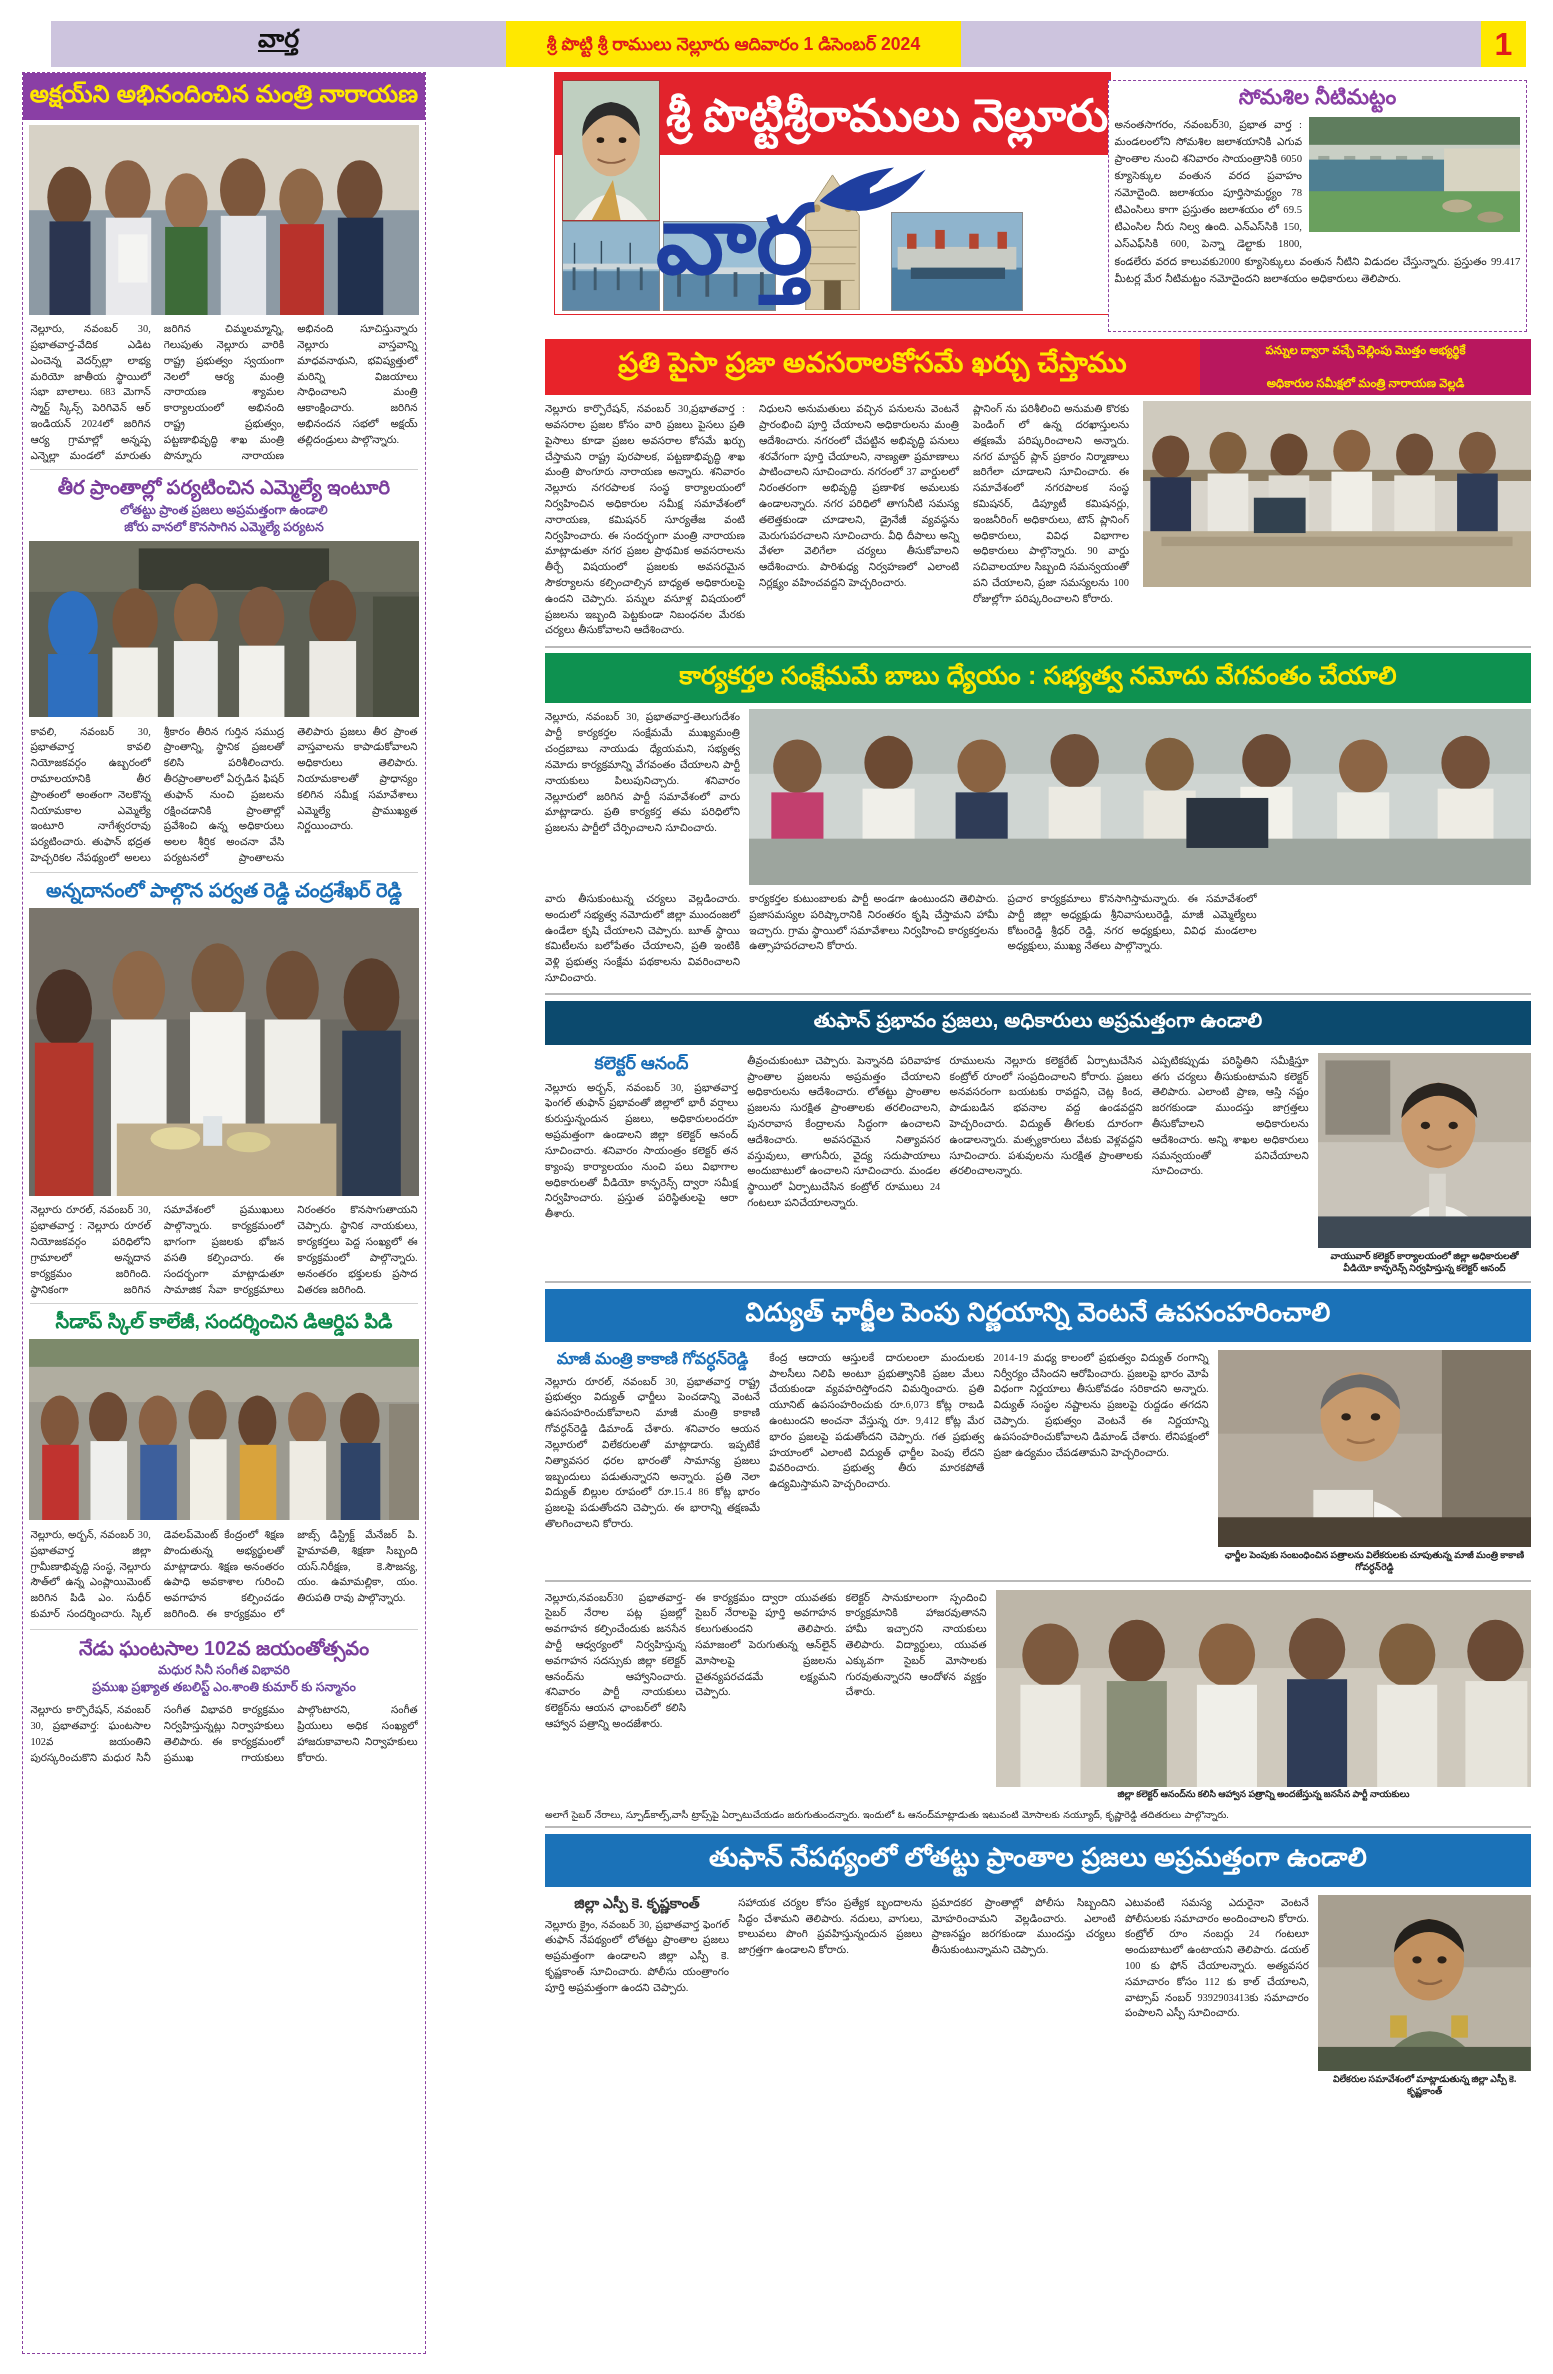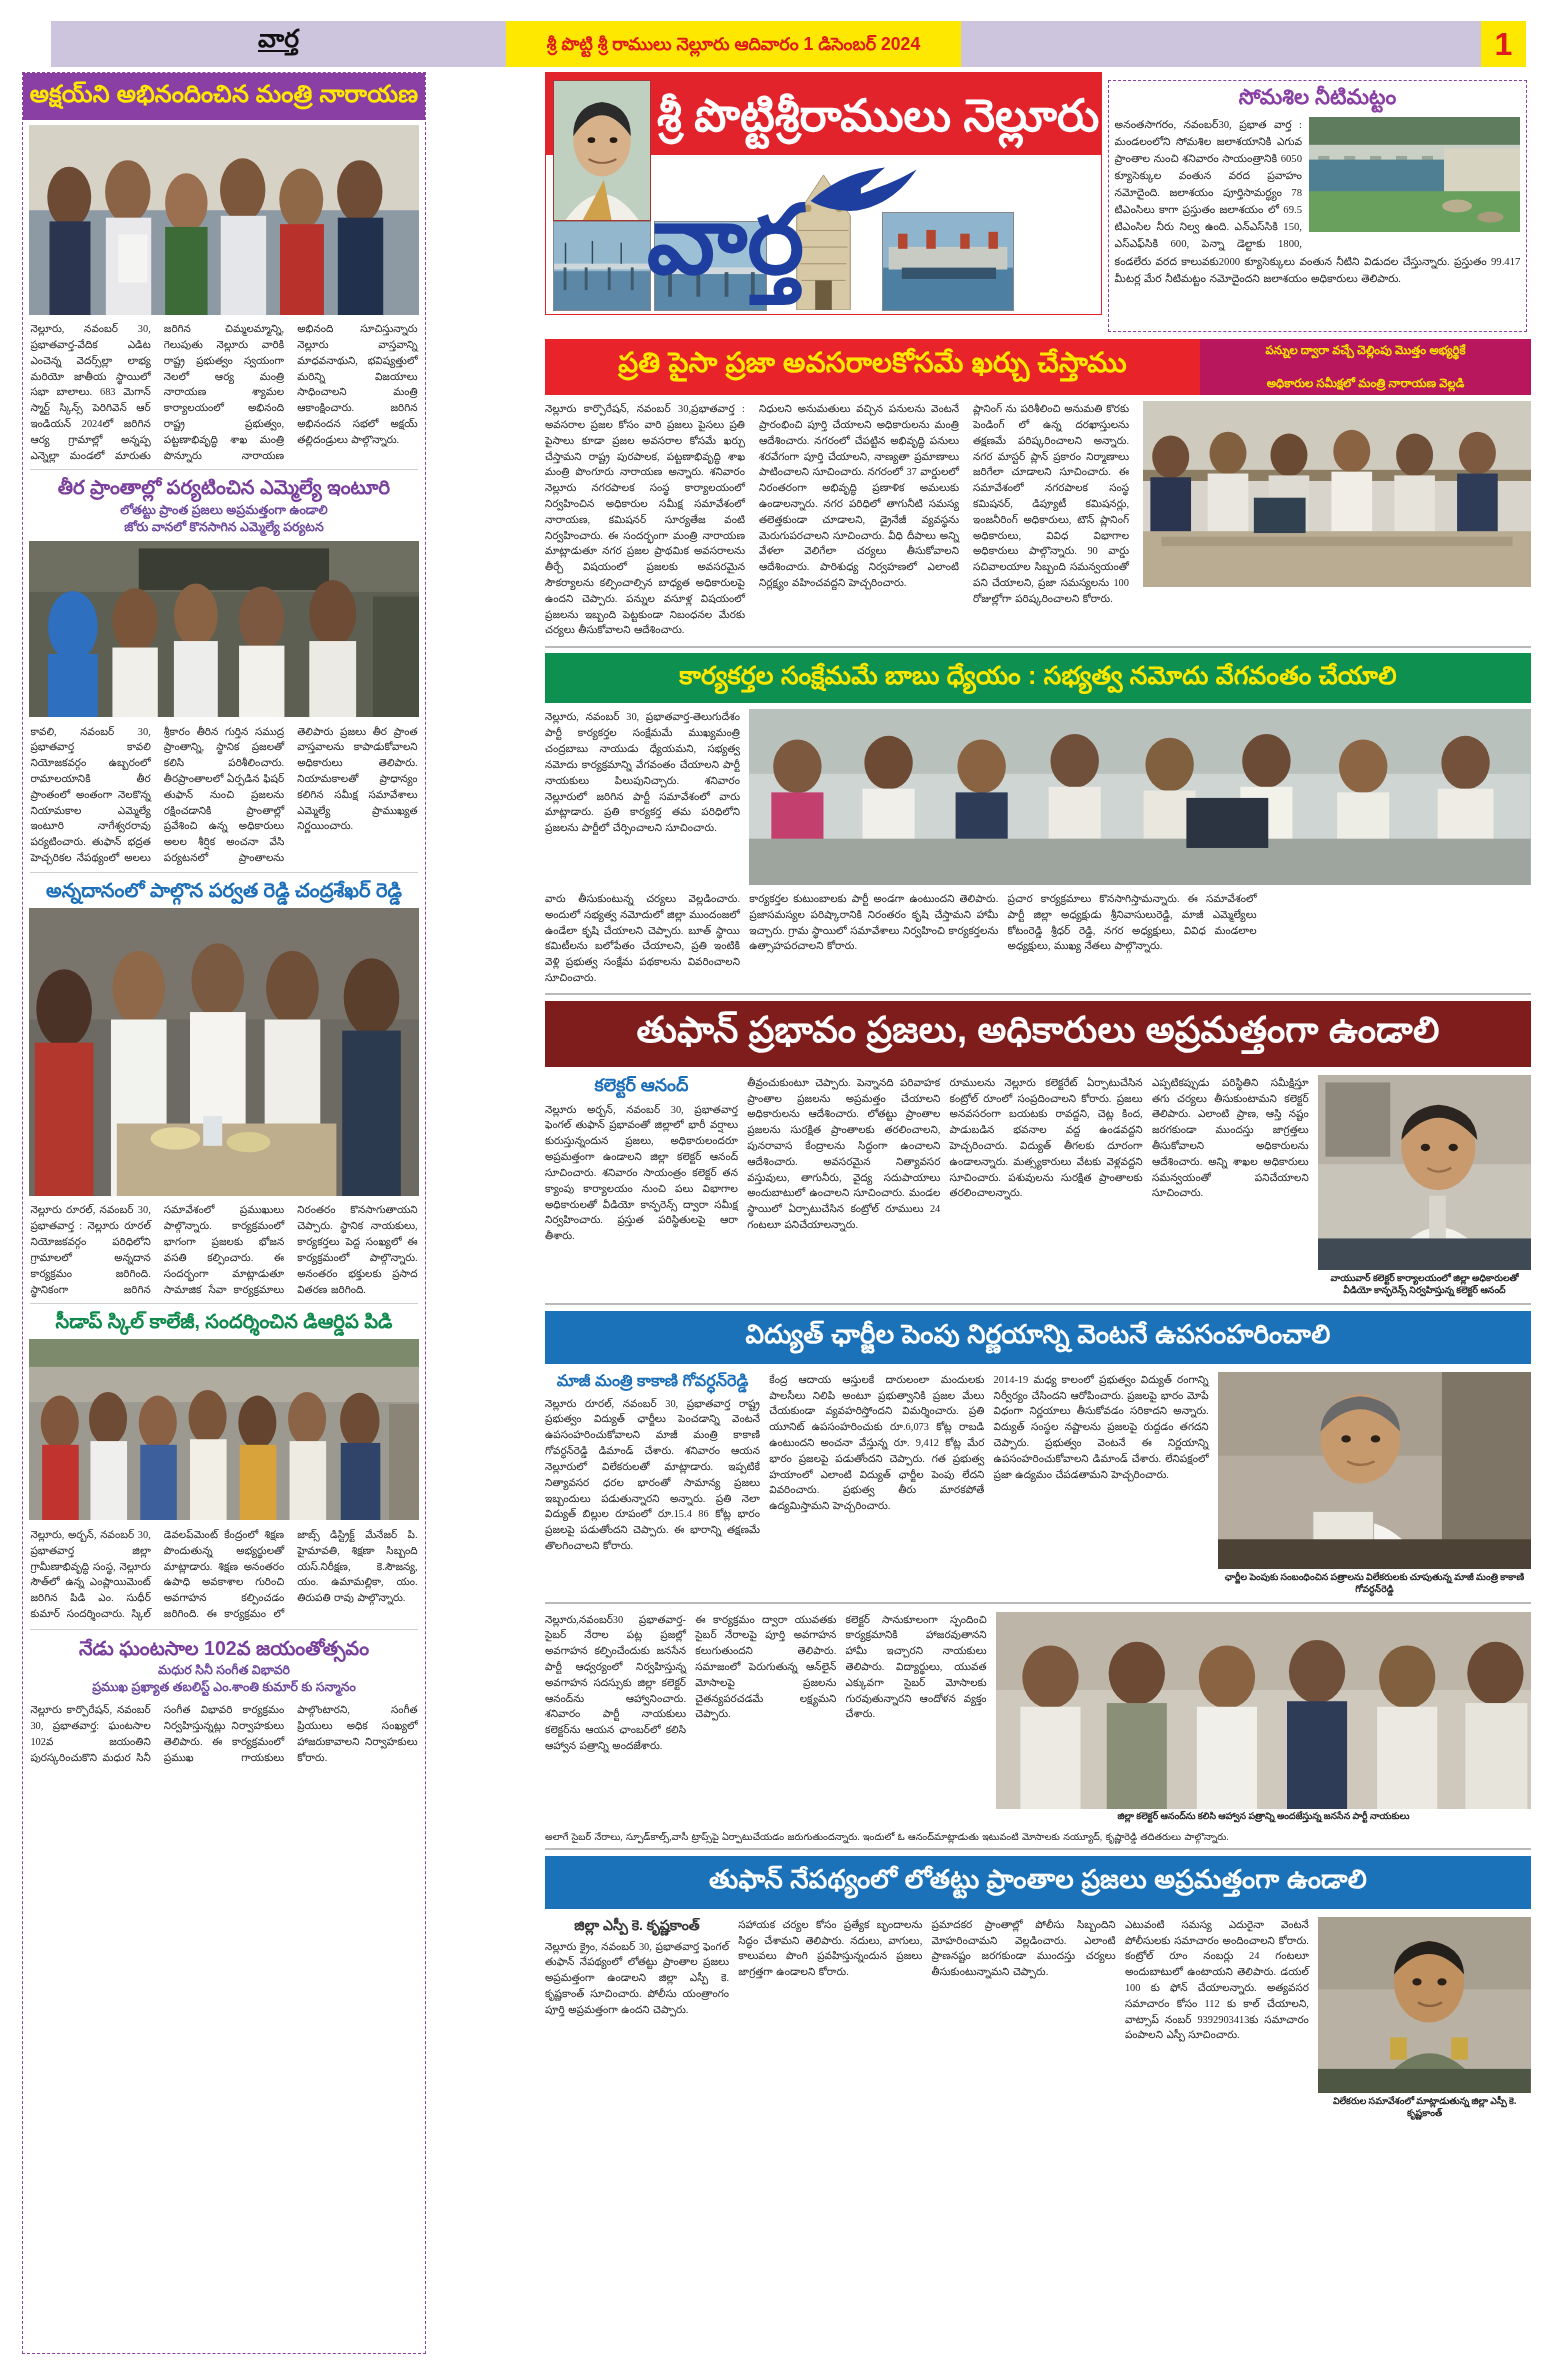--- a/index.html
+++ b/index.html
@@ -59,7 +59,7 @@
       font-family:"Liberation Serif","DejaVu Serif",serif;font-weight:bold;}
 
   
-  .masthead{position:relative;width:100%;height:243px;border:1.9px solid #e2232c;box-sizing:border-box;background:#fff;}
+  .masthead{position:relative;width:100%;height:243px;border:1.9px solid #e2232c;box-sizing:border-box;background:#fff;margin-left:9px;}
   .mh-redband{position:absolute;left:0;top:0;right:0;height:82px;background:#e2232c;}
   .mh-title{position:absolute;left:111px;top:5.6px;right:7.4px;height:74px;line-height:74px;
      color:#fff;font-weight:bold;font-size:45px;text-align:center;white-space:nowrap;}

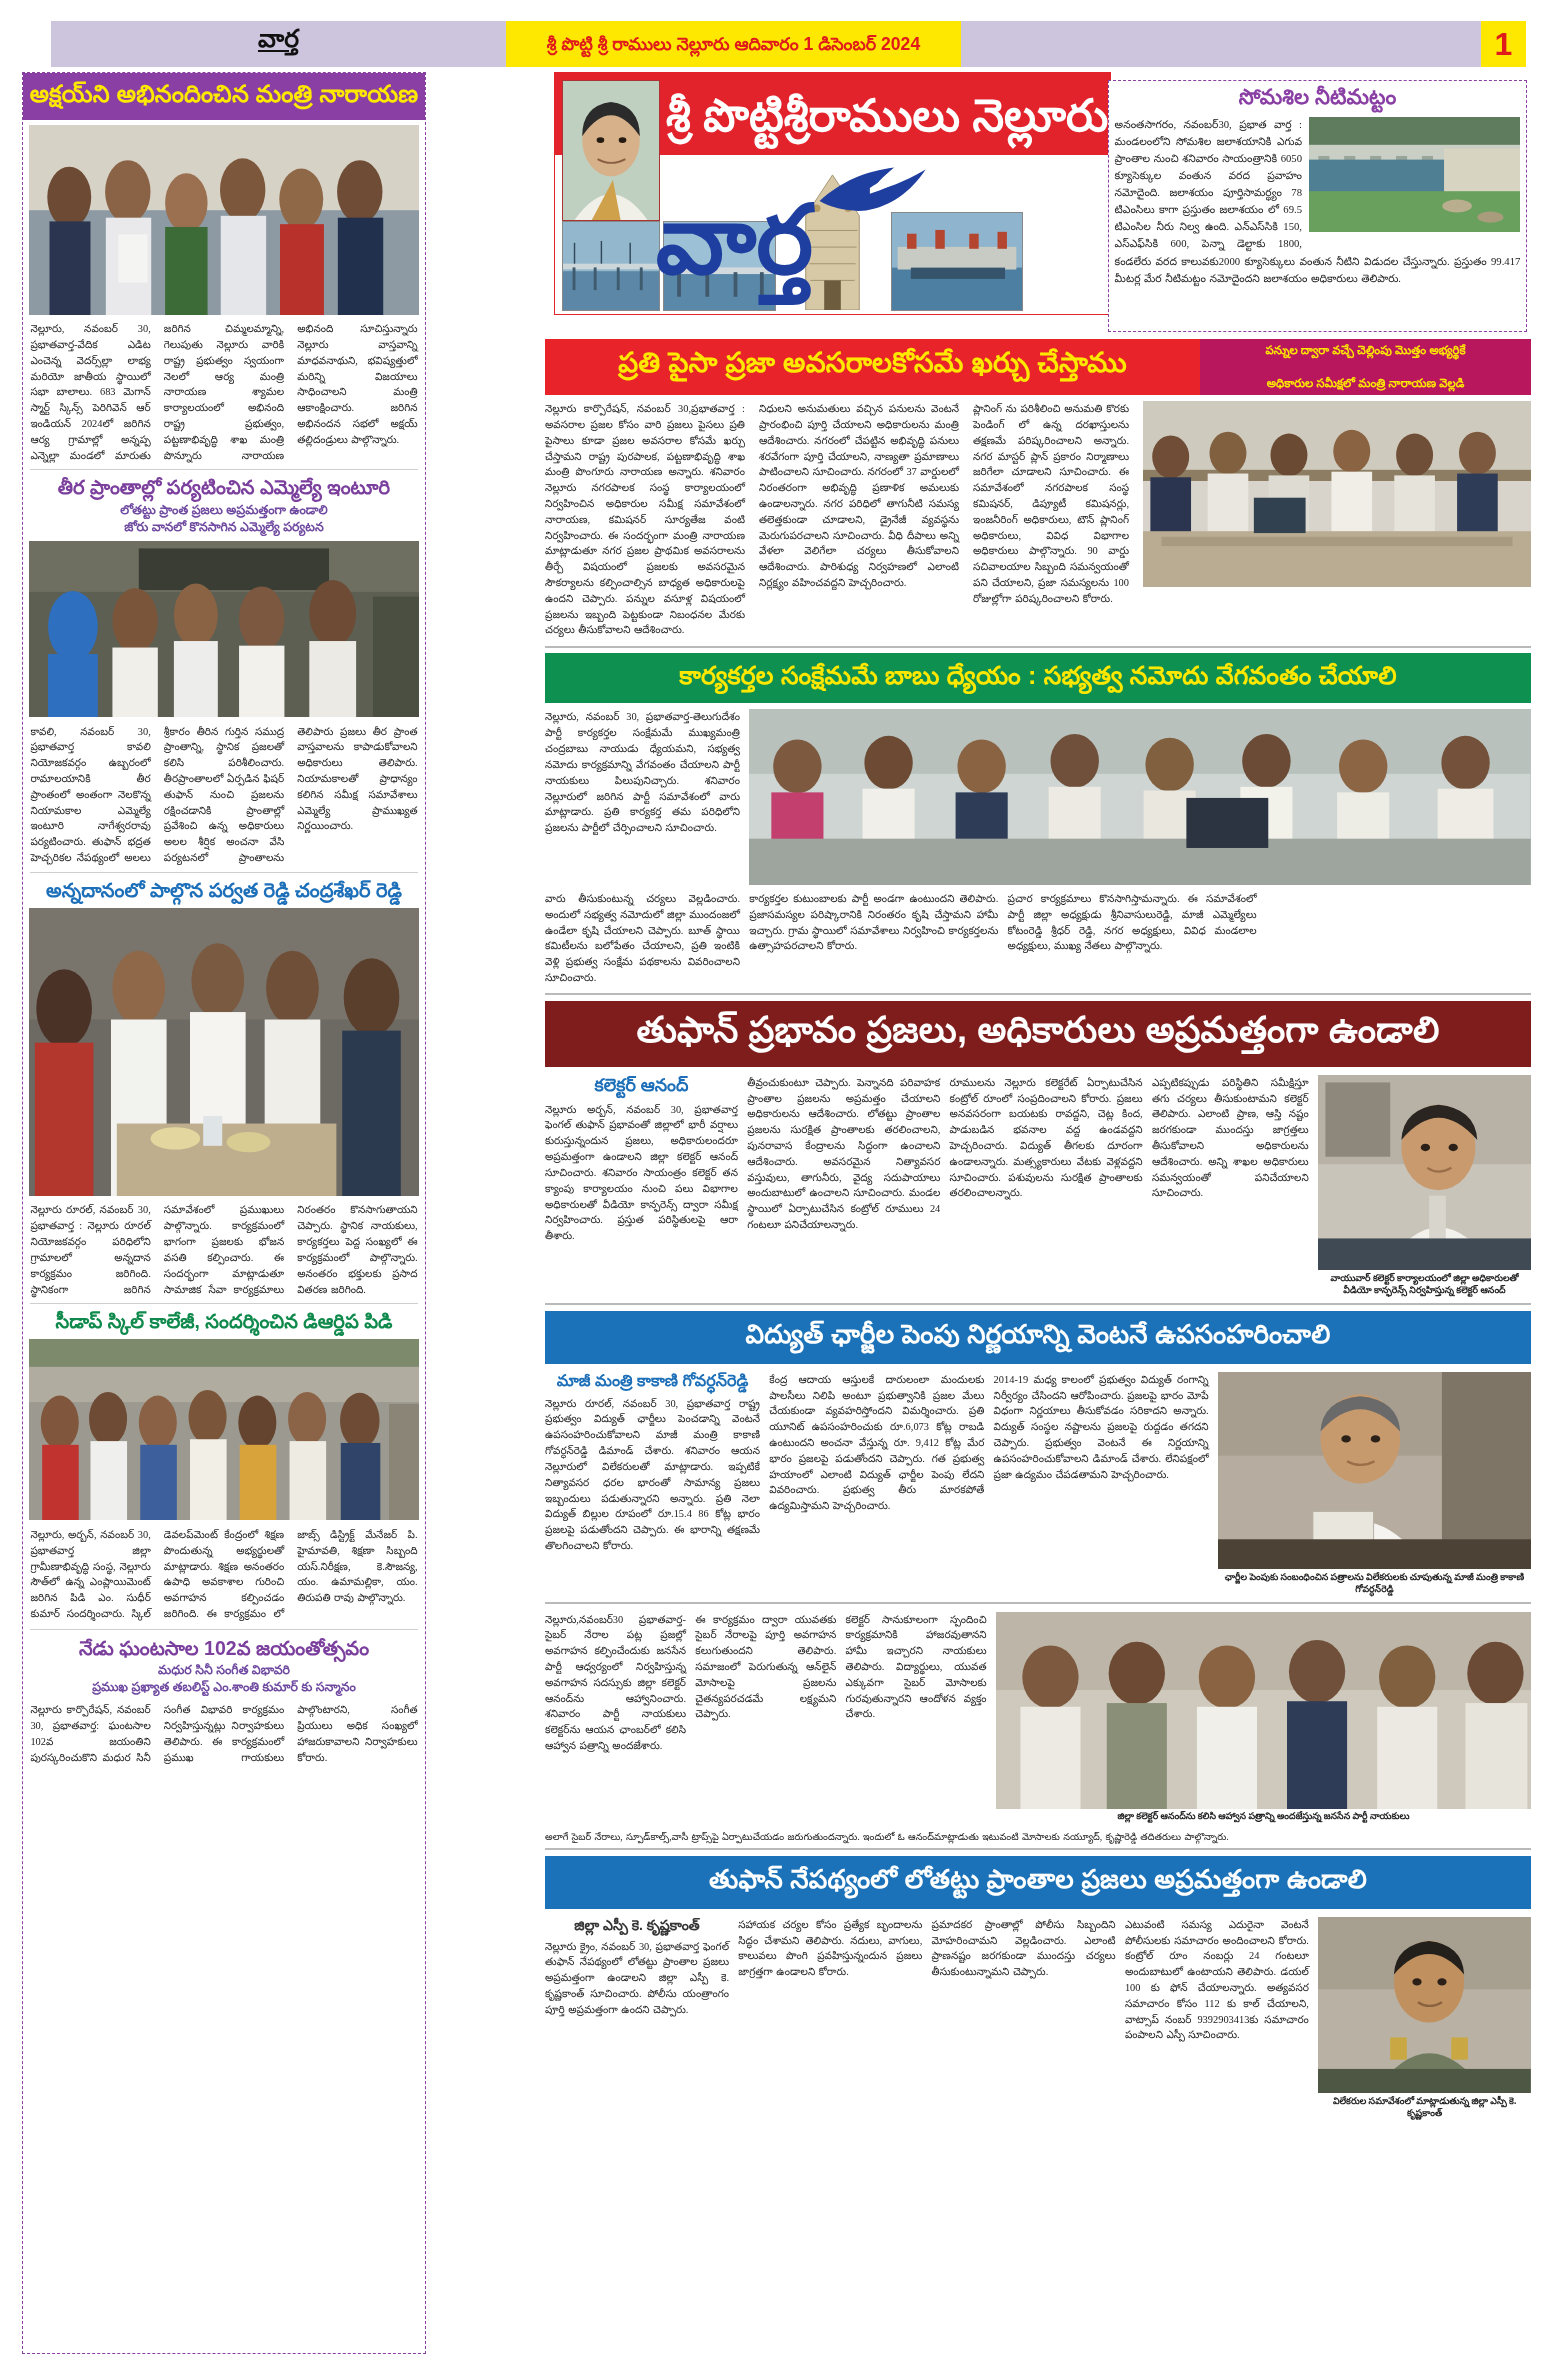--- a/index.html
+++ b/index.html
@@ -42,7 +42,7 @@
        letter-spacing:0.2px;white-space:nowrap;overflow:hidden;}
   .bar-purple{background:#8a3fa5;color:#ffe800;font-size:24px;padding:6.5px 3.7px;}
   .bar-red{background:#e8232a;color:#ffe800;font-size:29px;padding:8.3px 3.7px;}
-  .bar-red2{background:#7f1d1d;color:#ffffff;font-size:36px;padding:8.3px 3.7px;}
+  .bar-red2{background:#0c4a6e;color:#ffffff;font-size:20px;padding:8.3px 3.7px;}
   .bar-green{background:#0e9150;color:#ffe800;font-size:25px;padding:7.4px 3.7px;}
   .bar-blue{background:#1b72b8;color:#ffffff;font-size:26px;padding:8.3px 3.7px;}
   .bar-magenta{background:#b8175e;color:#ffe800;font-size:26px;padding:8.3px 3.7px;}

